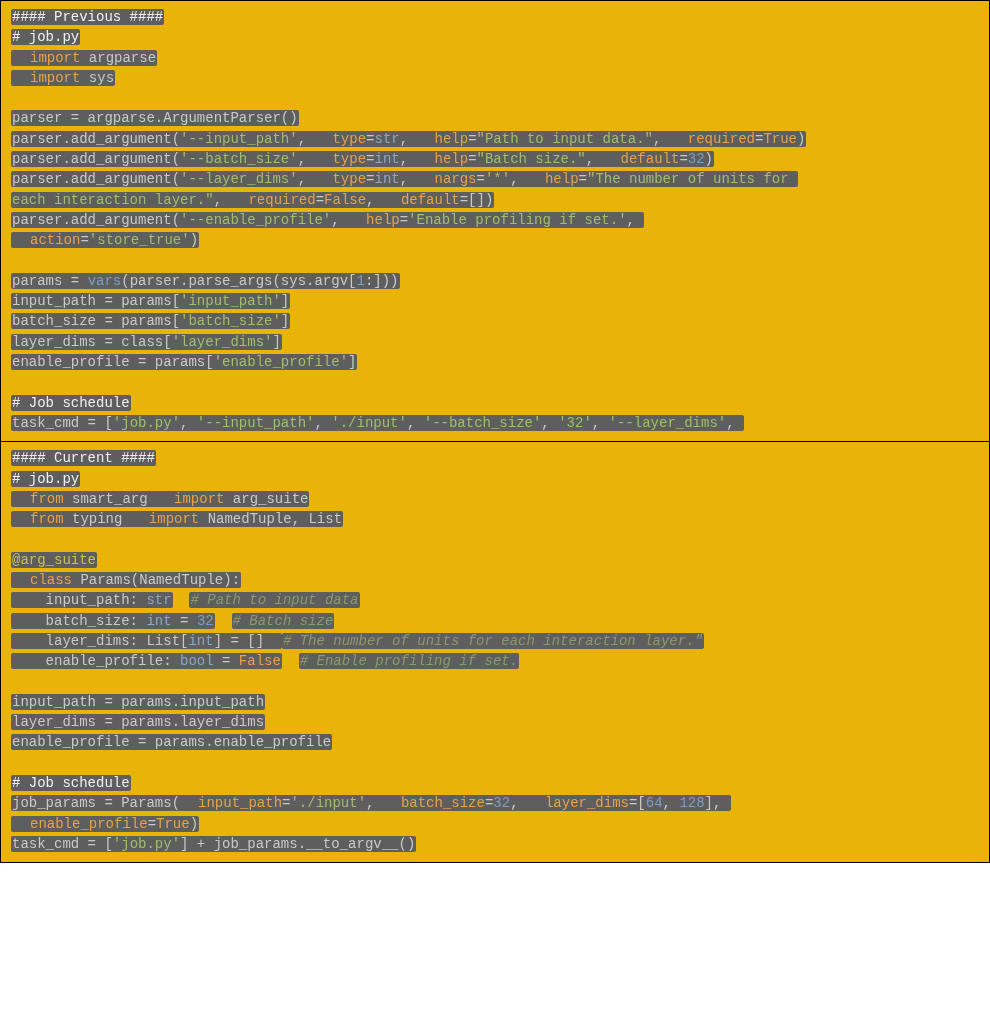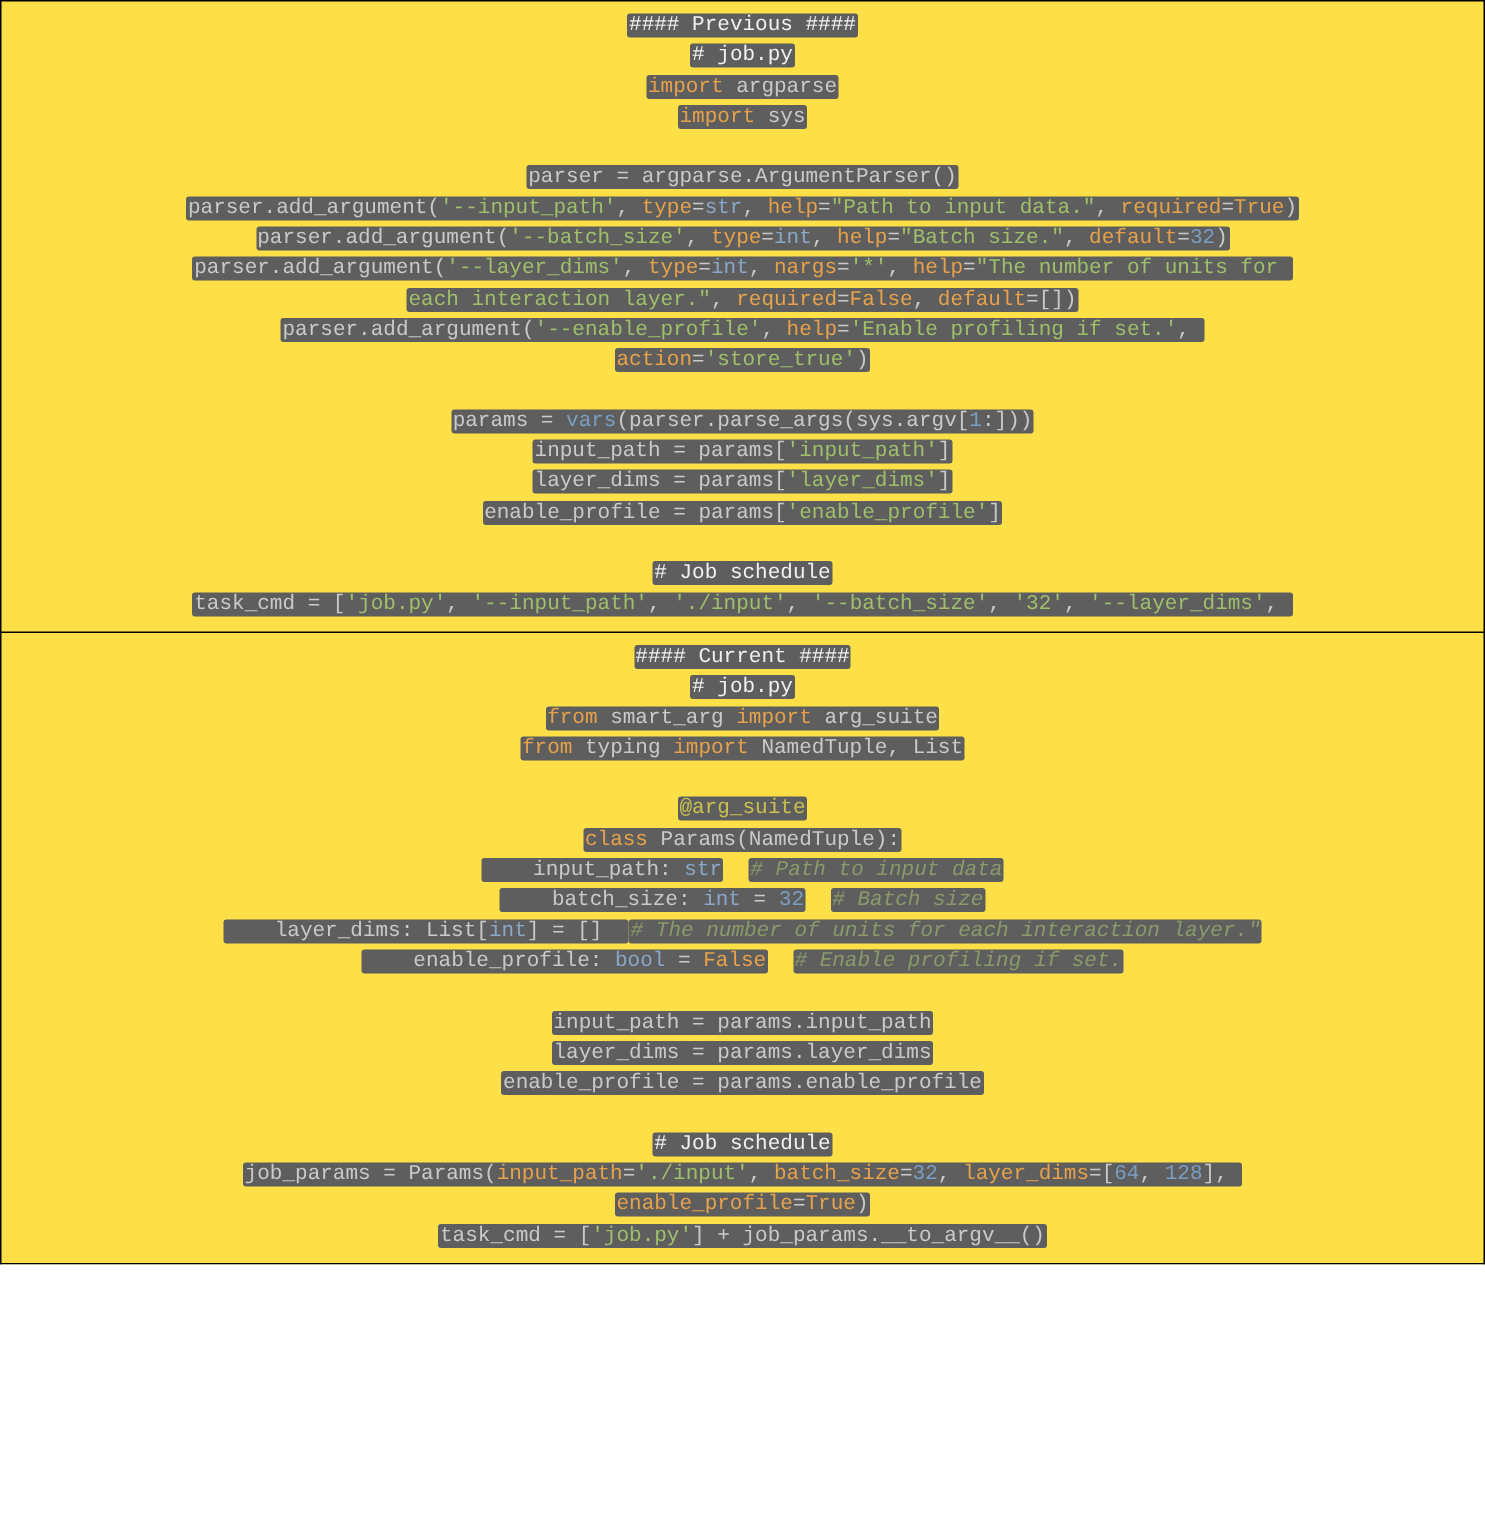--- a/index.html
+++ b/index.html
@@ -12,11 +12,10 @@
     width: 990px;
   }
   .panel {
-    background: #fde047;
+    background: #eab308;
     border: 1.5px solid #000;
     padding: 6px 10px 8px 10px;
     color: #ccc;
-    text-align: center;
   }
   .panel + .panel { border-top: none; }
   .code-line { white-space: pre-wrap; word-break: break-word; }

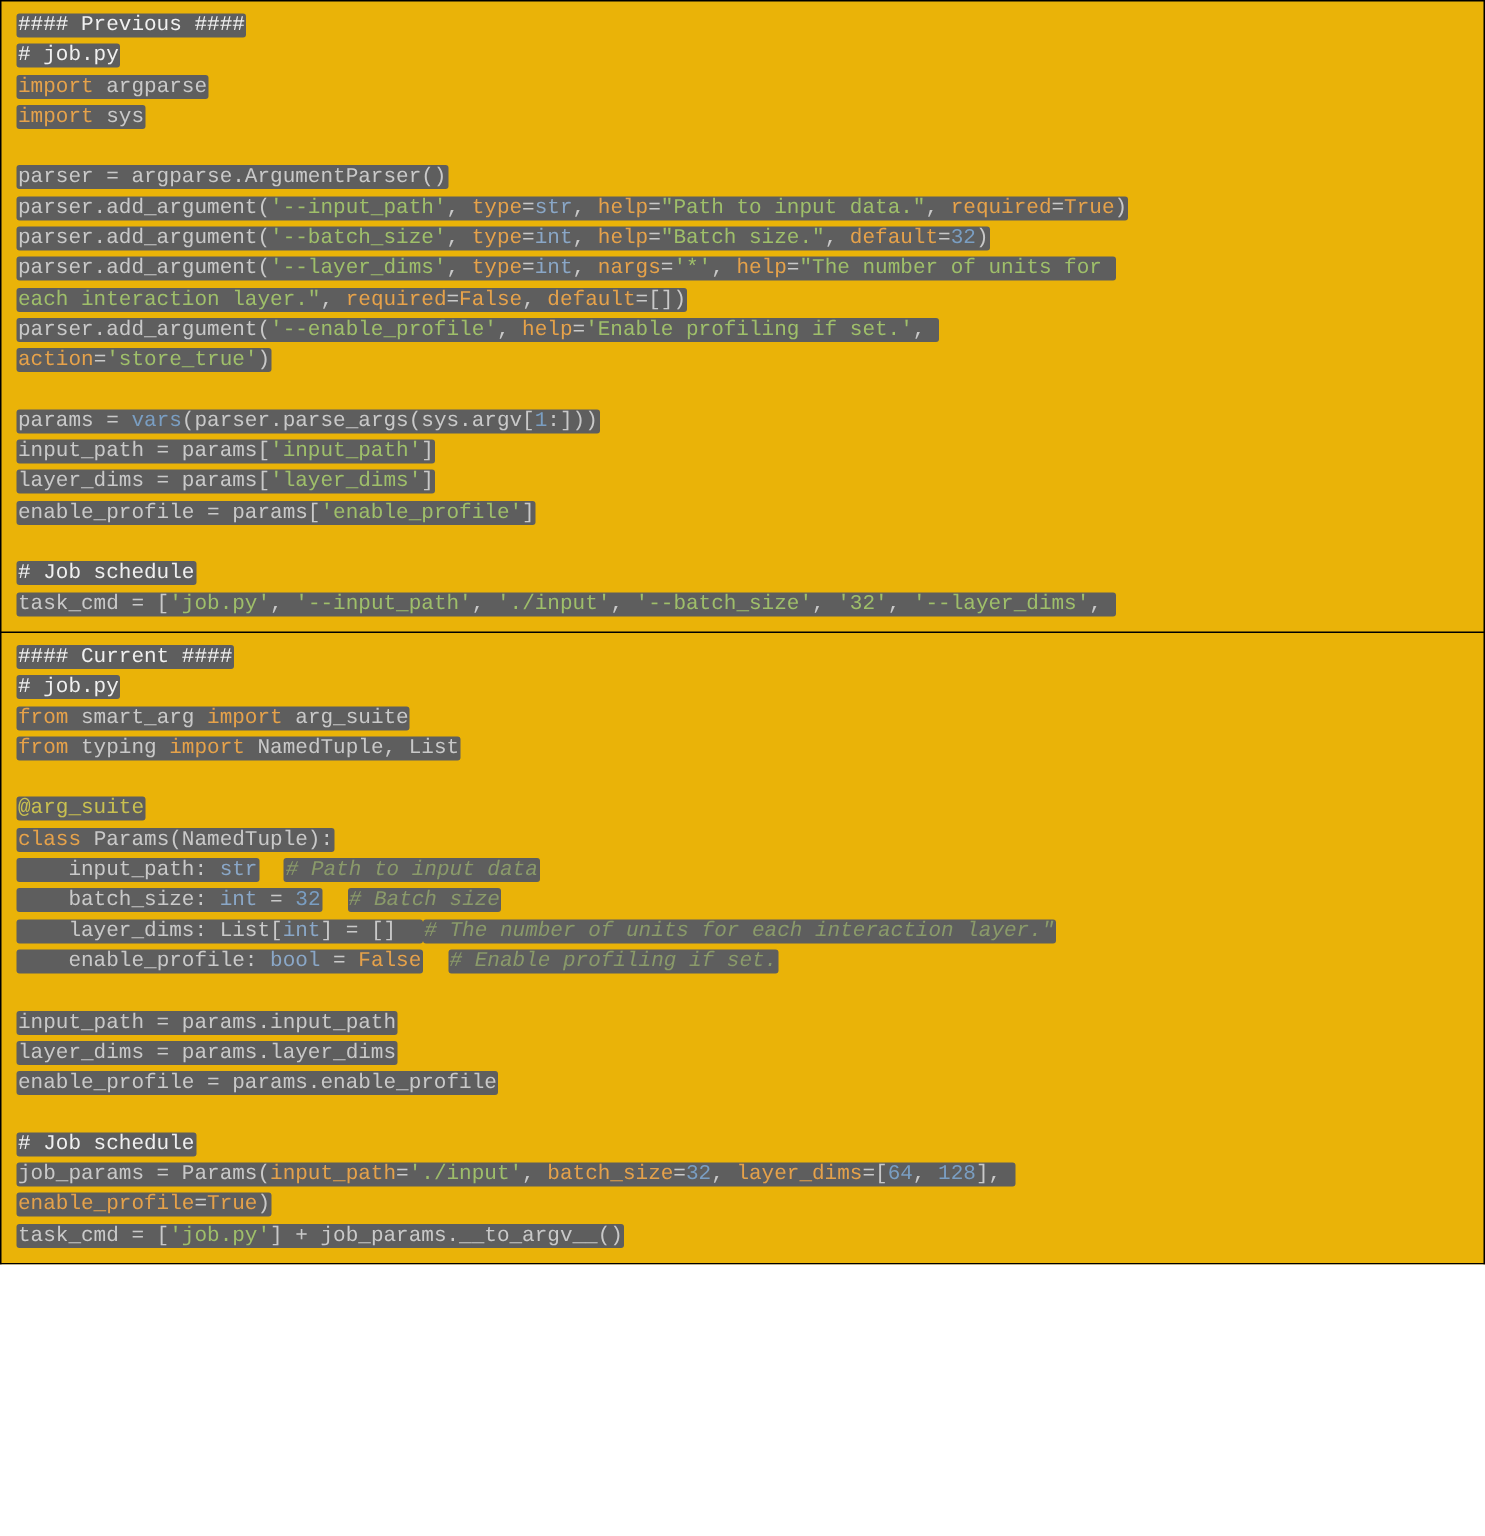--- a/index.html
+++ b/index.html
@@ -25,7 +25,7 @@
     padding: 0 1px;
   }   
   .gr { color: #c9c9c9; }   
-  .kw { color: #e6a24a; }   
+  .kw { color: #e6a24a; padding-left: 18px; }   
   .st { color: #9fbf6a; }   
   .nm { color: #7a9ec2; }   
   .tp { color: #8aa7c7; }   

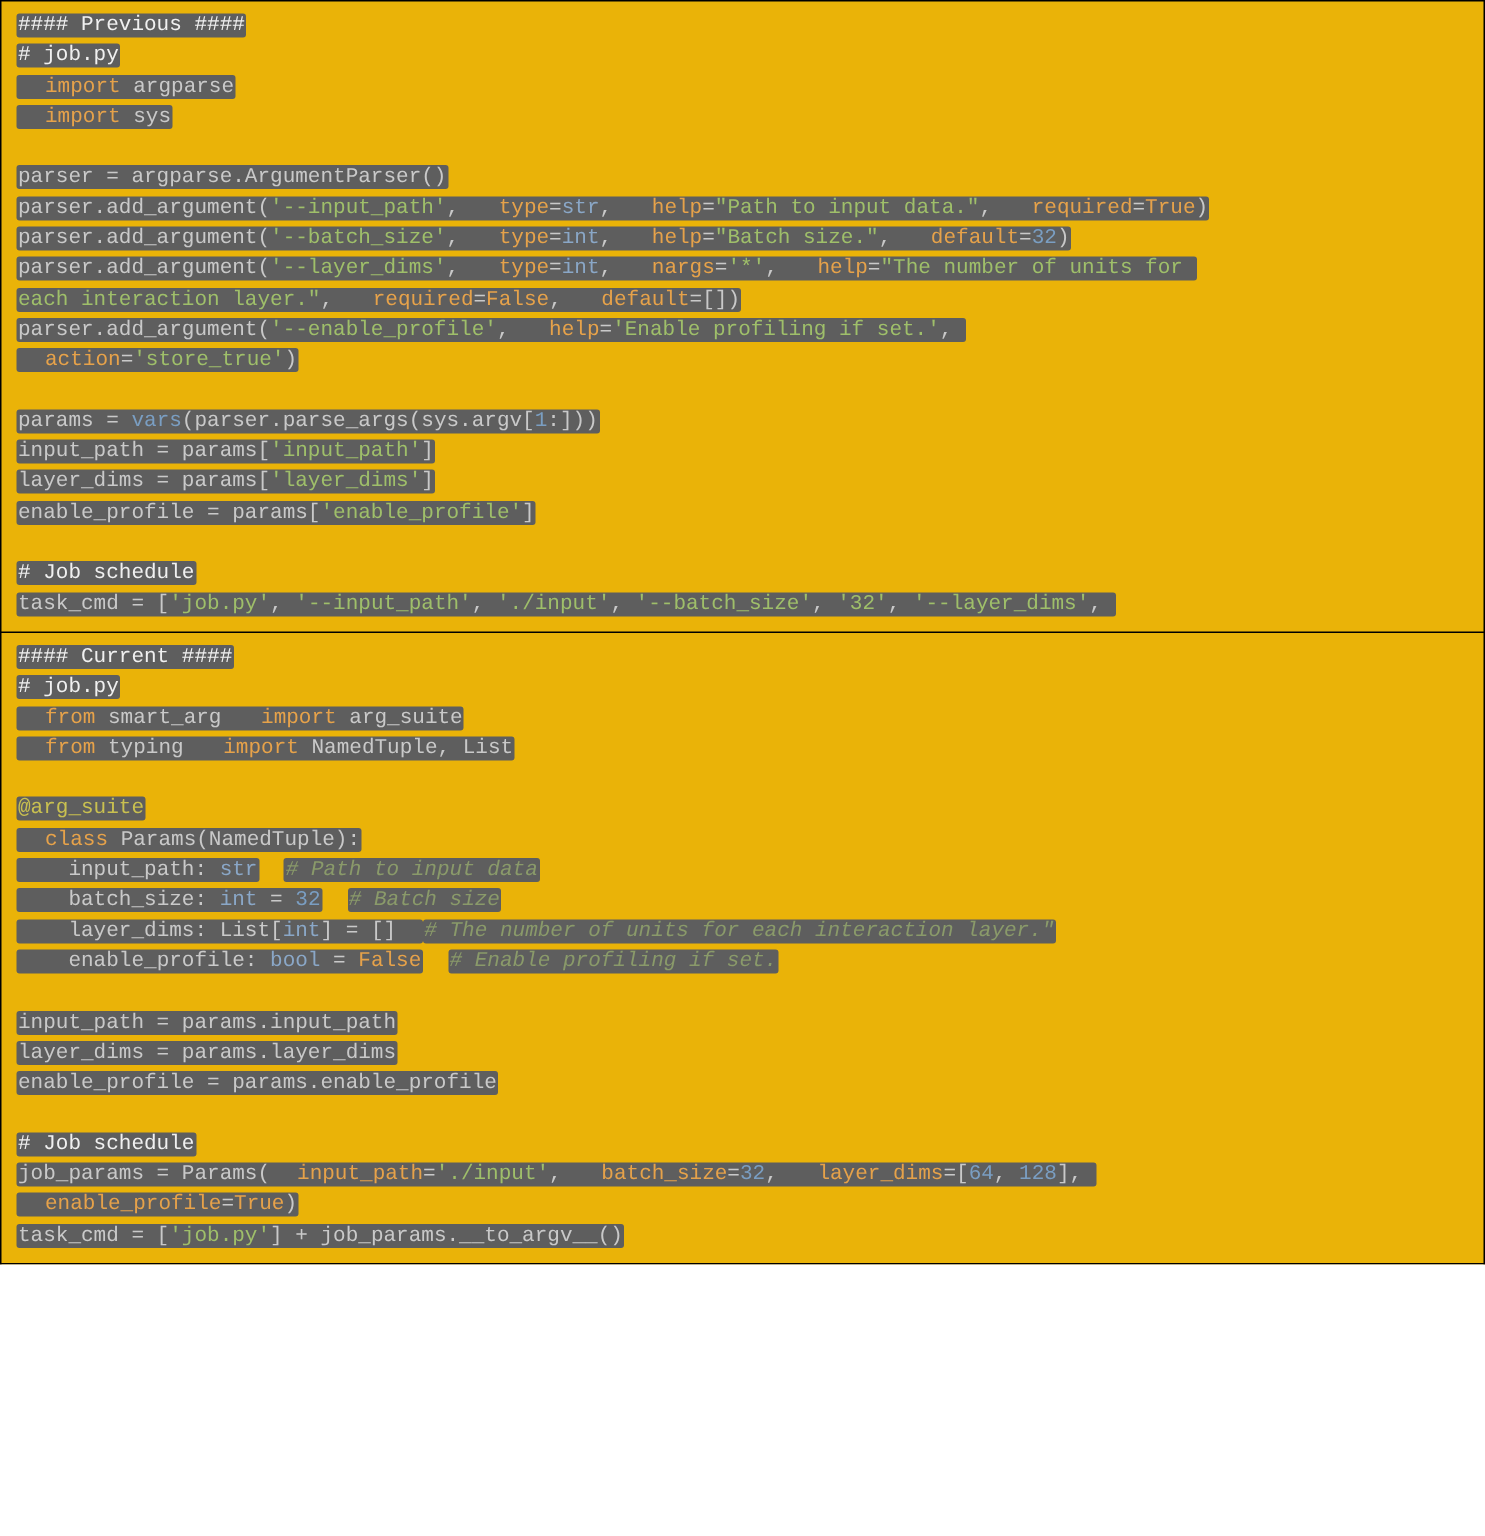--- a/index.html
+++ b/index.html
@@ -53,6 +53,7 @@
 <div class="code-line">&nbsp;</div>
 <div class="code-line"><span class="hl"><span class="gr">params = </span><span class="nm">vars</span><span class="gr">(parser.parse_args(sys.argv[</span><span class="nm">1</span><span class="gr">:]))</span></span></div>
 <div class="code-line"><span class="hl"><span class="gr">input_path = params[</span><span class="st">'input_path'</span><span class="gr">]</span></span></div>
+<div class="code-line"><span class="hl"><span class="gr">batch_size = params[</span><span class="st">'batch_size'</span><span class="gr">]</span></span></div>
 <div class="code-line"><span class="hl"><span class="gr">layer_dims = params[</span><span class="st">'layer_dims'</span><span class="gr">]</span></span></div>
 <div class="code-line"><span class="hl"><span class="gr">enable_profile = params[</span><span class="st">'enable_profile'</span><span class="gr">]</span></span></div>
 <div class="code-line">&nbsp;</div>

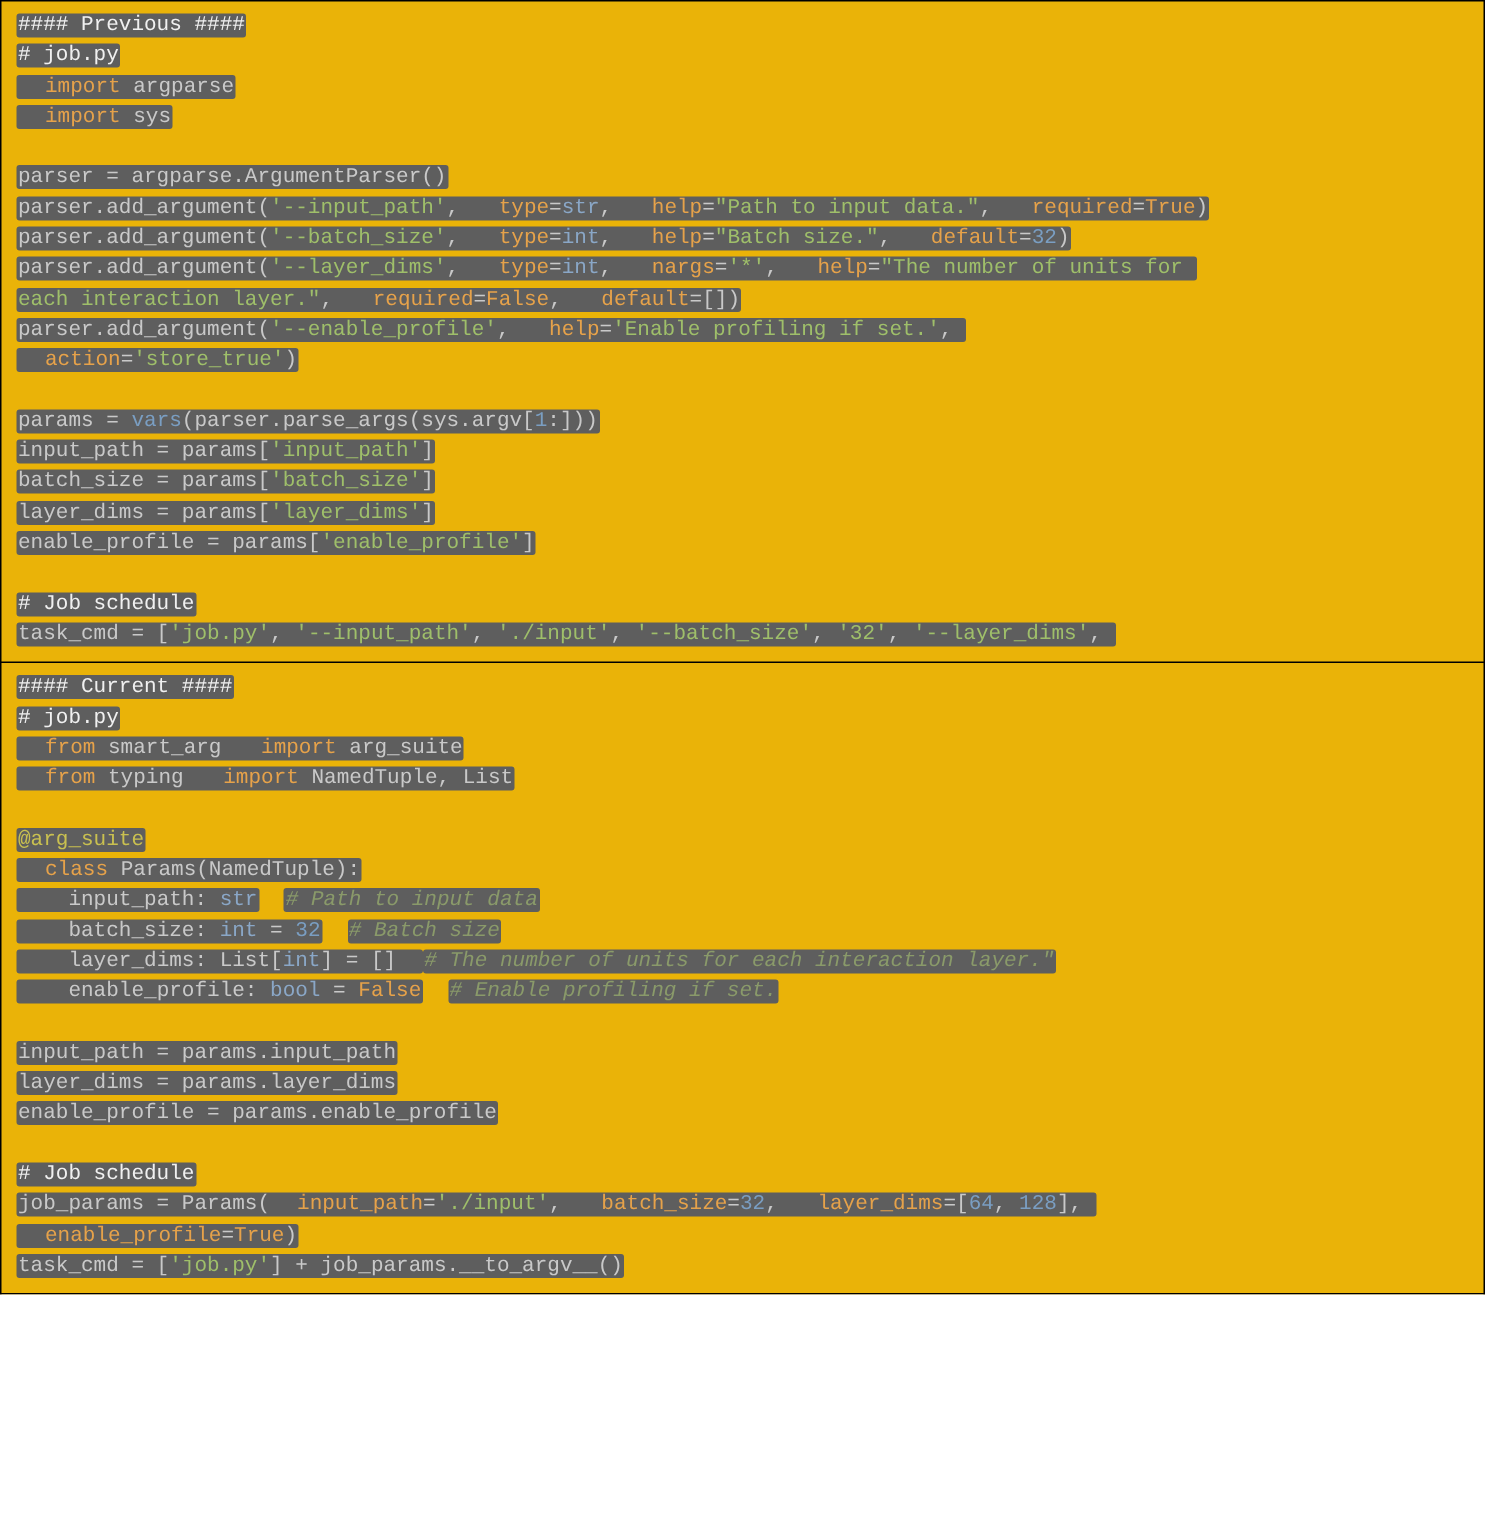--- a/index.html
+++ b/index.html
@@ -54,7 +54,7 @@
 <div class="code-line"><span class="hl"><span class="gr">params = </span><span class="nm">vars</span><span class="gr">(parser.parse_args(sys.argv[</span><span class="nm">1</span><span class="gr">:]))</span></span></div>
 <div class="code-line"><span class="hl"><span class="gr">input_path = params[</span><span class="st">'input_path'</span><span class="gr">]</span></span></div>
 <div class="code-line"><span class="hl"><span class="gr">batch_size = params[</span><span class="st">'batch_size'</span><span class="gr">]</span></span></div>
-<div class="code-line"><span class="hl"><span class="gr">layer_dims = params[</span><span class="st">'layer_dims'</span><span class="gr">]</span></span></div>
+<div class="code-line"><span class="hl"><span class="gr">layer_dims = class[</span><span class="st">'layer_dims'</span><span class="gr">]</span></span></div>
 <div class="code-line"><span class="hl"><span class="gr">enable_profile = params[</span><span class="st">'enable_profile'</span><span class="gr">]</span></span></div>
 <div class="code-line">&nbsp;</div>
 <div class="code-line"><span class="hl cw"># Job schedule</span></div>

